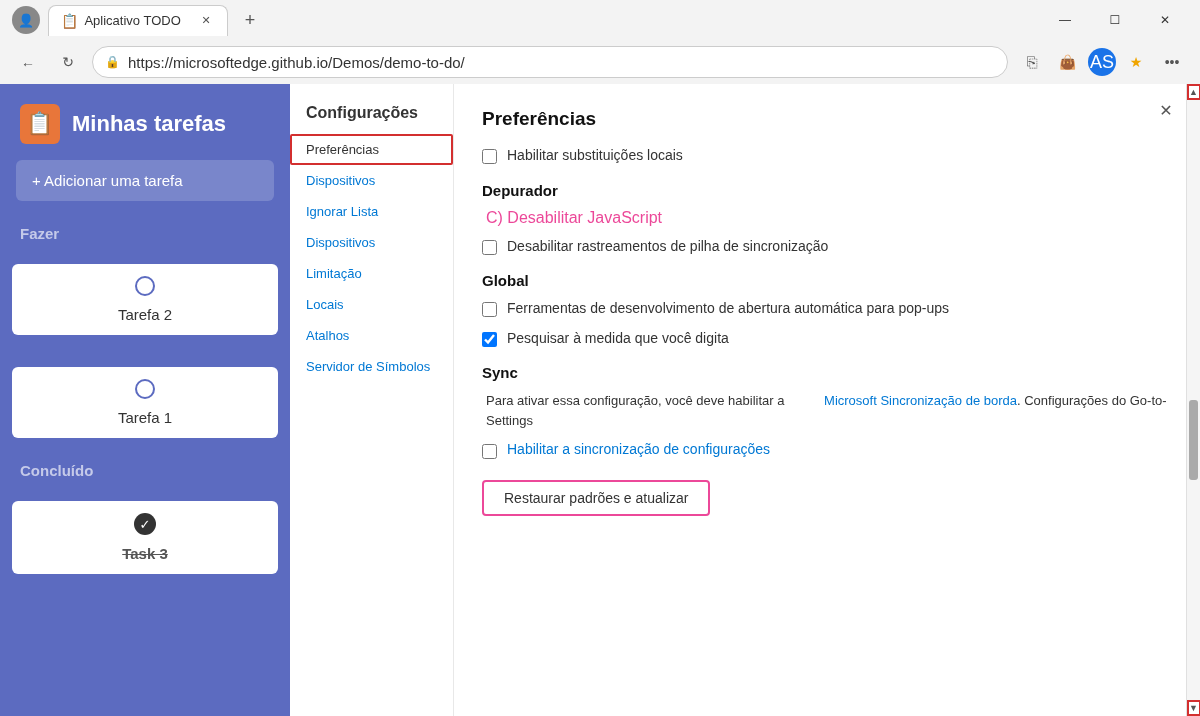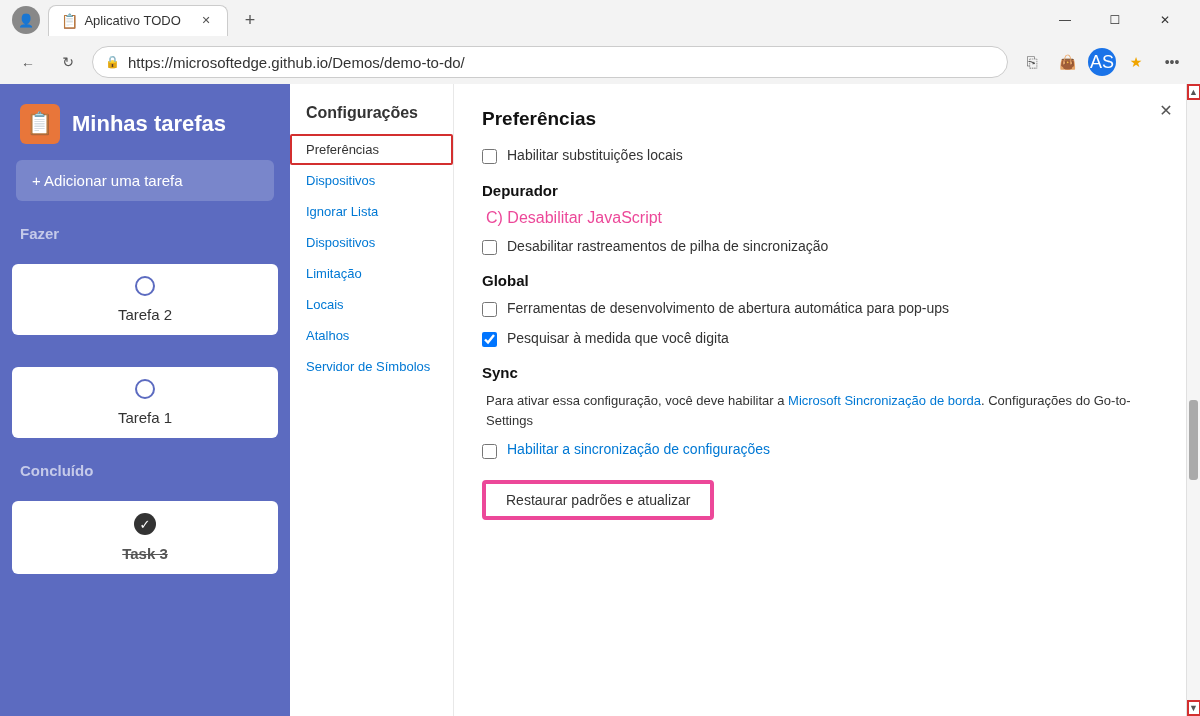--- a/index.html
+++ b/index.html
@@ -248,7 +248,7 @@
       margin-bottom: 10px;
       padding-left: 4px;
     }
-    .sync-description .link { color: #0078d4; }
+    .sync-description .link { color: #0078d4; margin-left: 36px; }
     .restore-btn-wrapper {
       margin-top: 20px;
       padding-bottom: 8px;

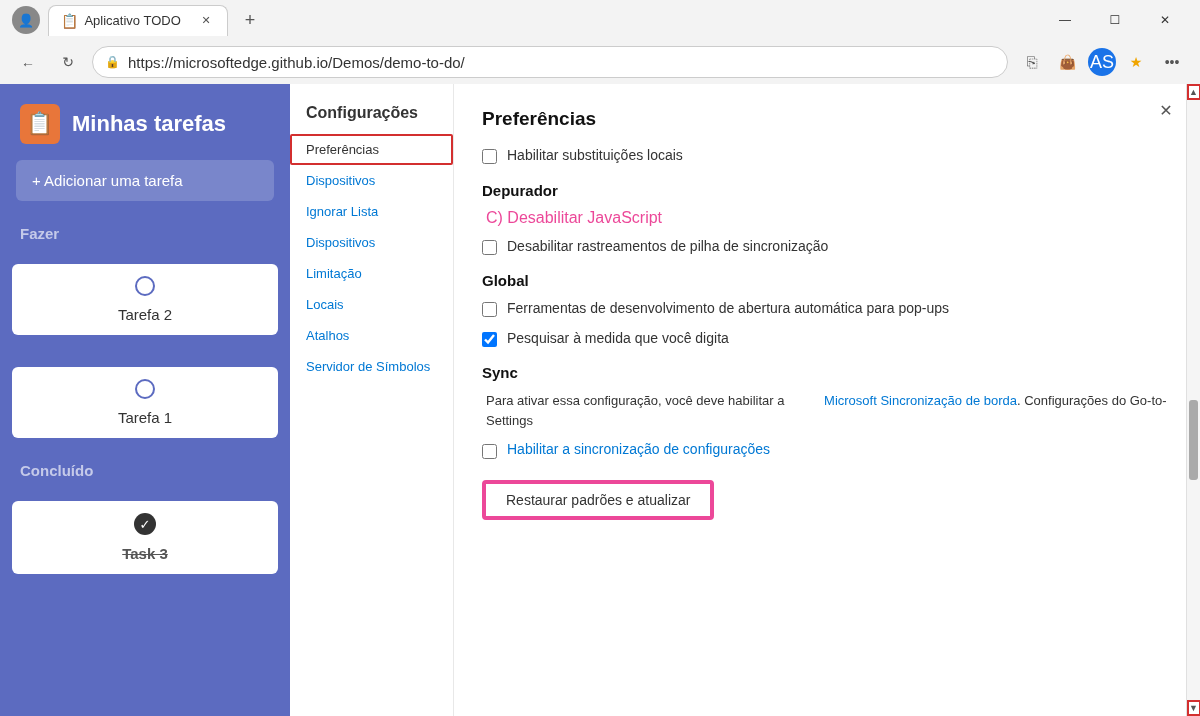--- a/index.html
+++ b/index.html
@@ -254,7 +254,7 @@
       padding-bottom: 8px;
     }
     .restore-btn {
-      border: 4px solid #ec4899;
+      border: 2px solid #ec4899;
       background: white;
       color: #333;
       font-size: 14px;

